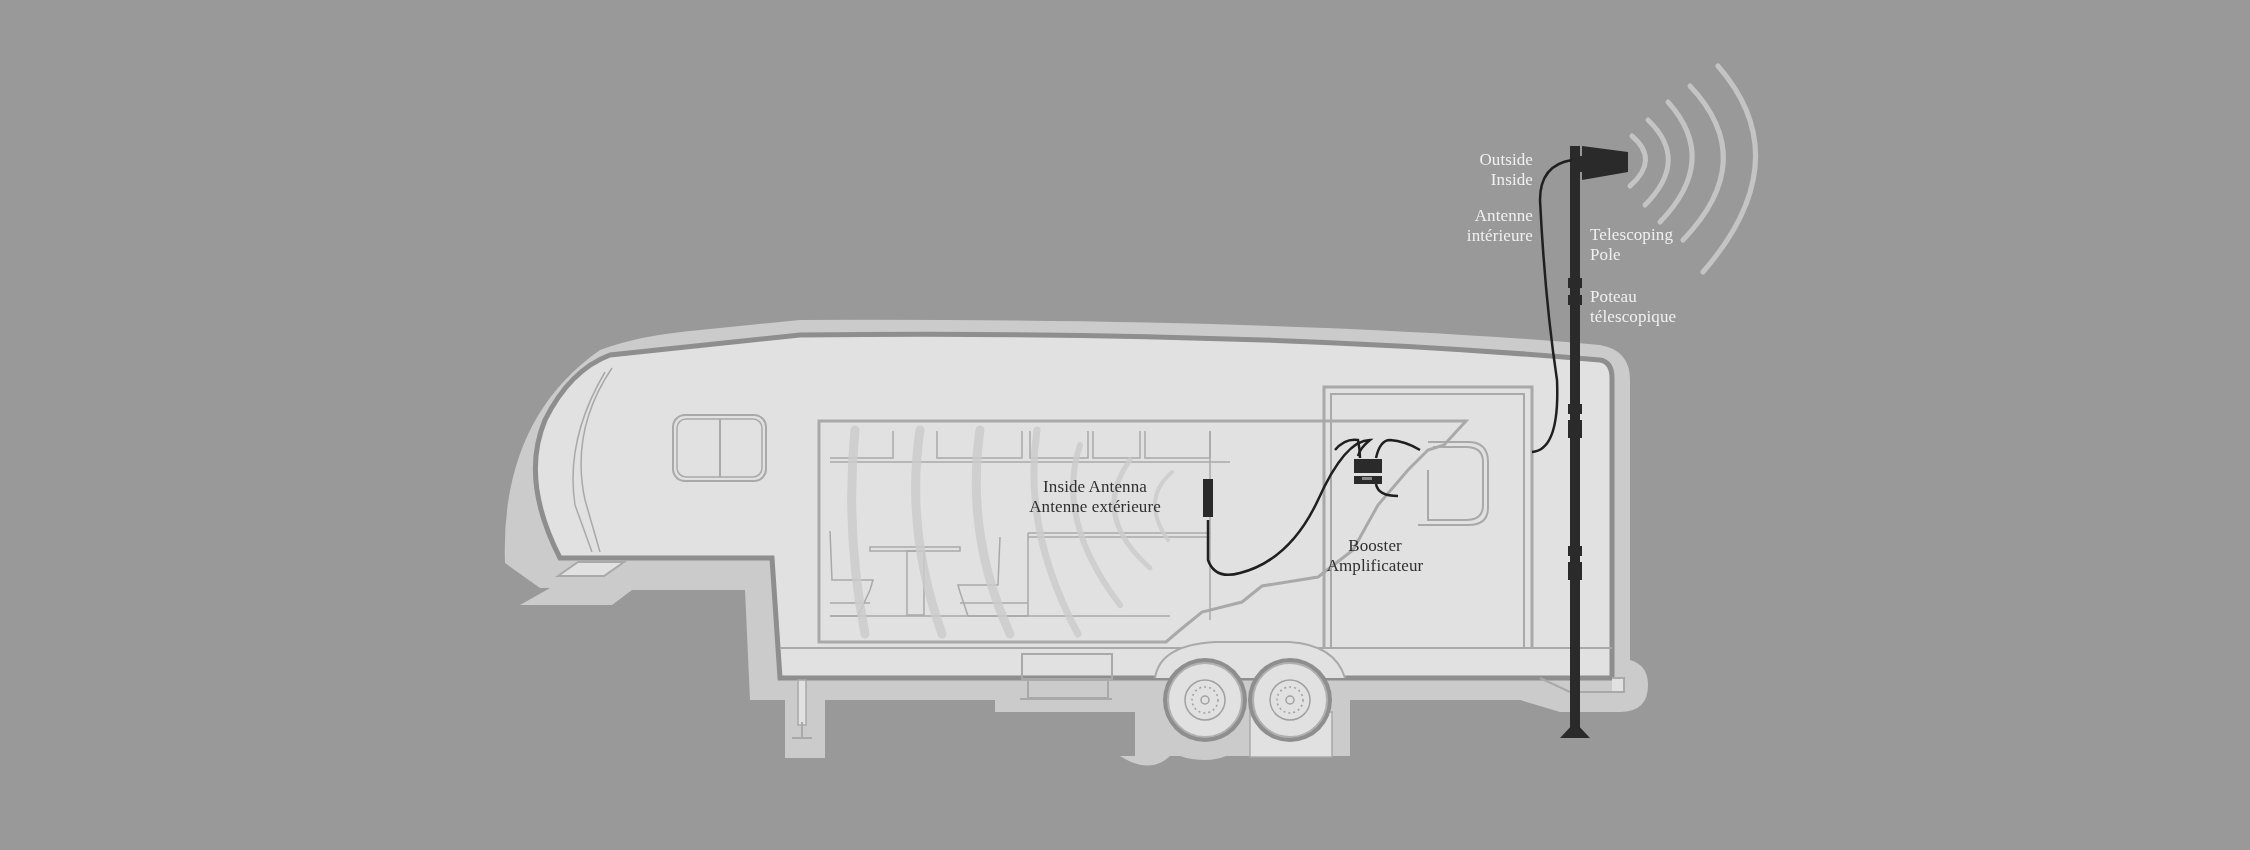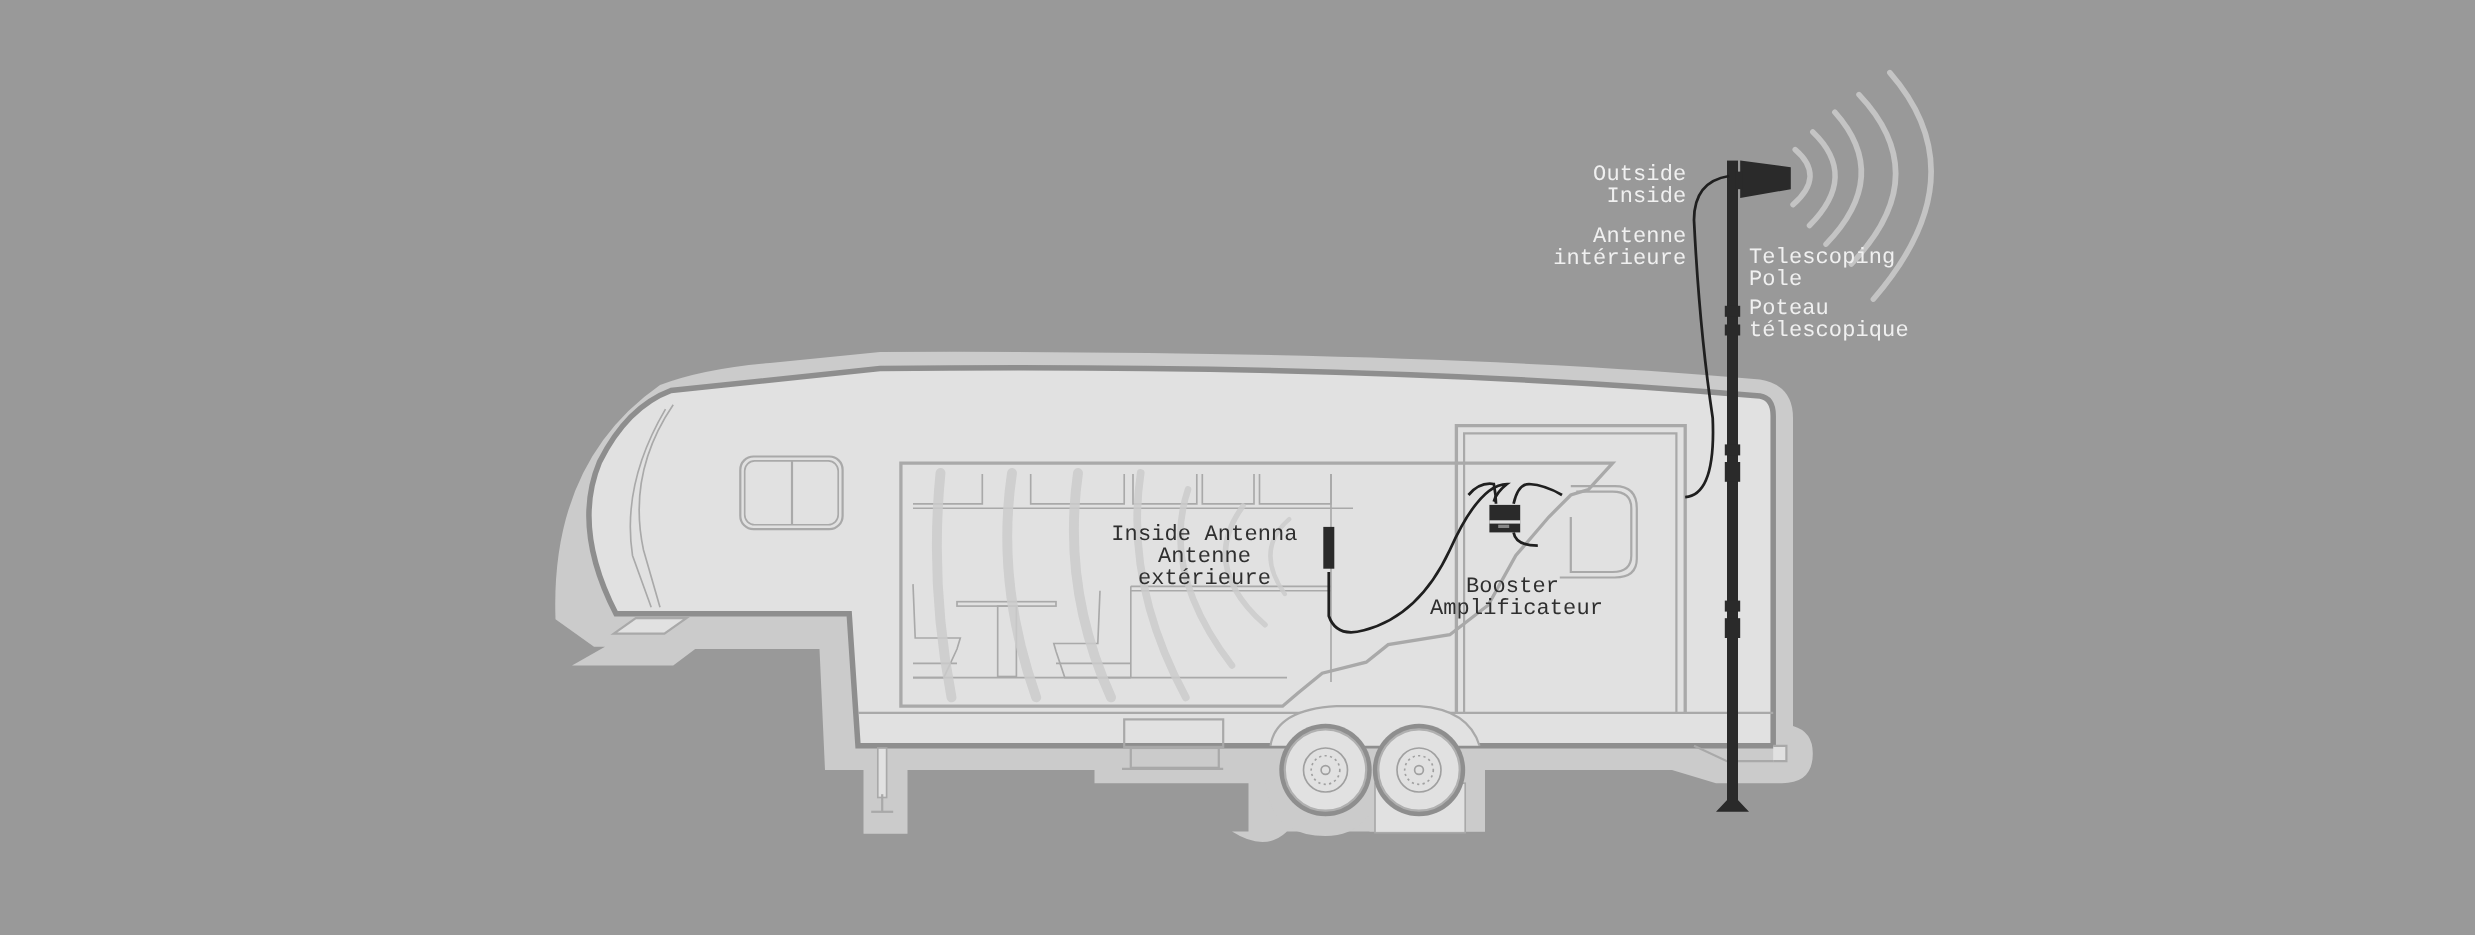--- a/index.html
+++ b/index.html
@@ -5,7 +5,7 @@
     html, body { margin: 0; padding: 0; }
     body { width: 2250px; height: 850px; background: #999999; overflow: hidden; position: relative; font-family: "Liberation Sans", sans-serif; }
     #diagram { position: absolute; left: 0; top: 0; width: 2250px; height: 850px; }
-    .lbl { position: absolute; font-size: 20px; line-height: 20px; font-family: Liberation Mono, monospace; letter-spacing: 0.1px; }
+    .lbl { position: absolute; font-size: 17px; line-height: 20px; font-family: Liberation Serif, serif; letter-spacing: 0.1px; }
     .lbl span { display: block; }
     .light { color: #f0f0f0; }
     .dark { color: #2f2f2f; }

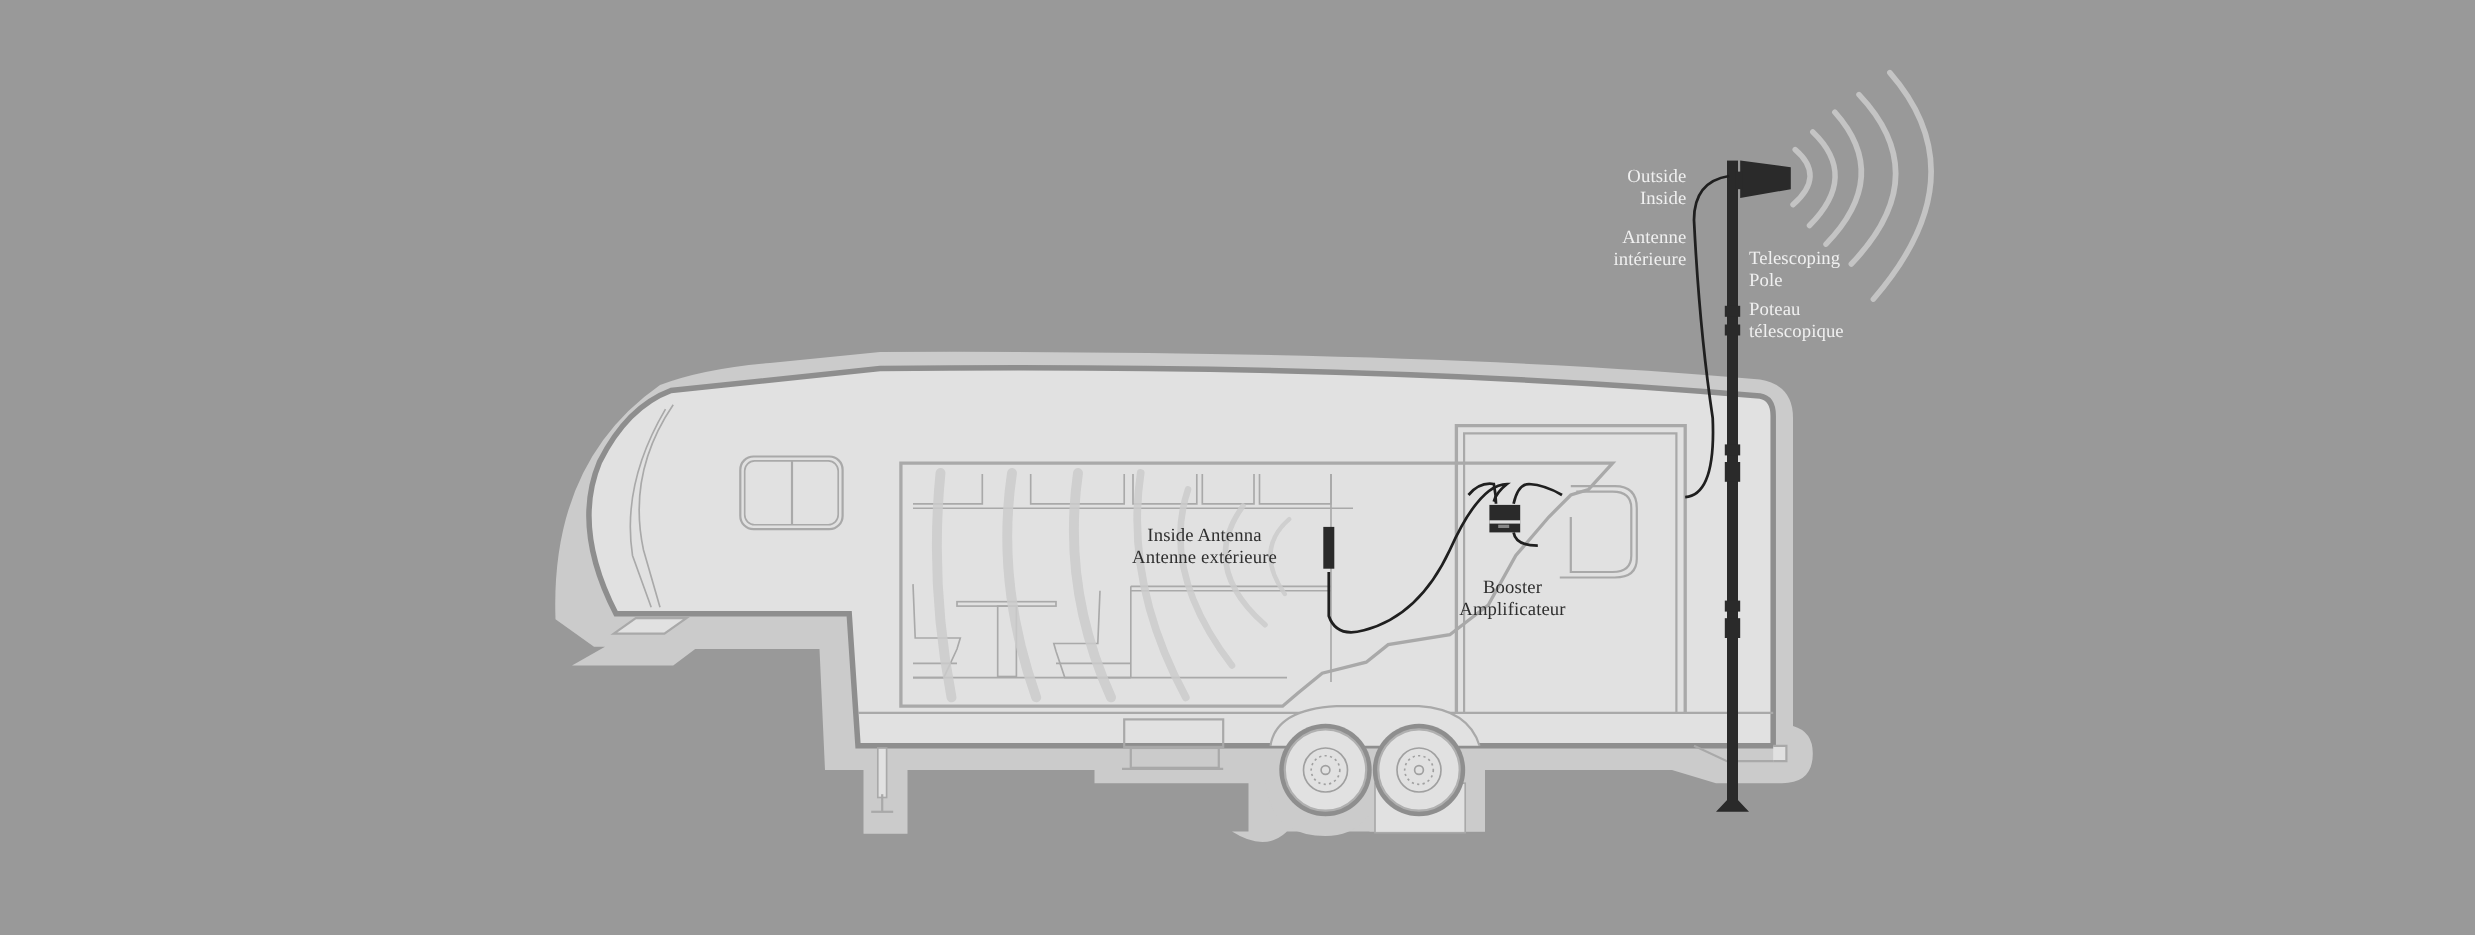--- a/index.html
+++ b/index.html
@@ -193,7 +193,7 @@
 <div class="lbl light" style="left:1590px; top:225px; width:160px;">
   <span>Telescoping</span>
   <span>Pole</span>
-  <span style="margin-top:6px;">Poteau</span>
+  <span style="margin-top:22px;">Poteau</span>
   <span>télescopique</span>
 </div>
 

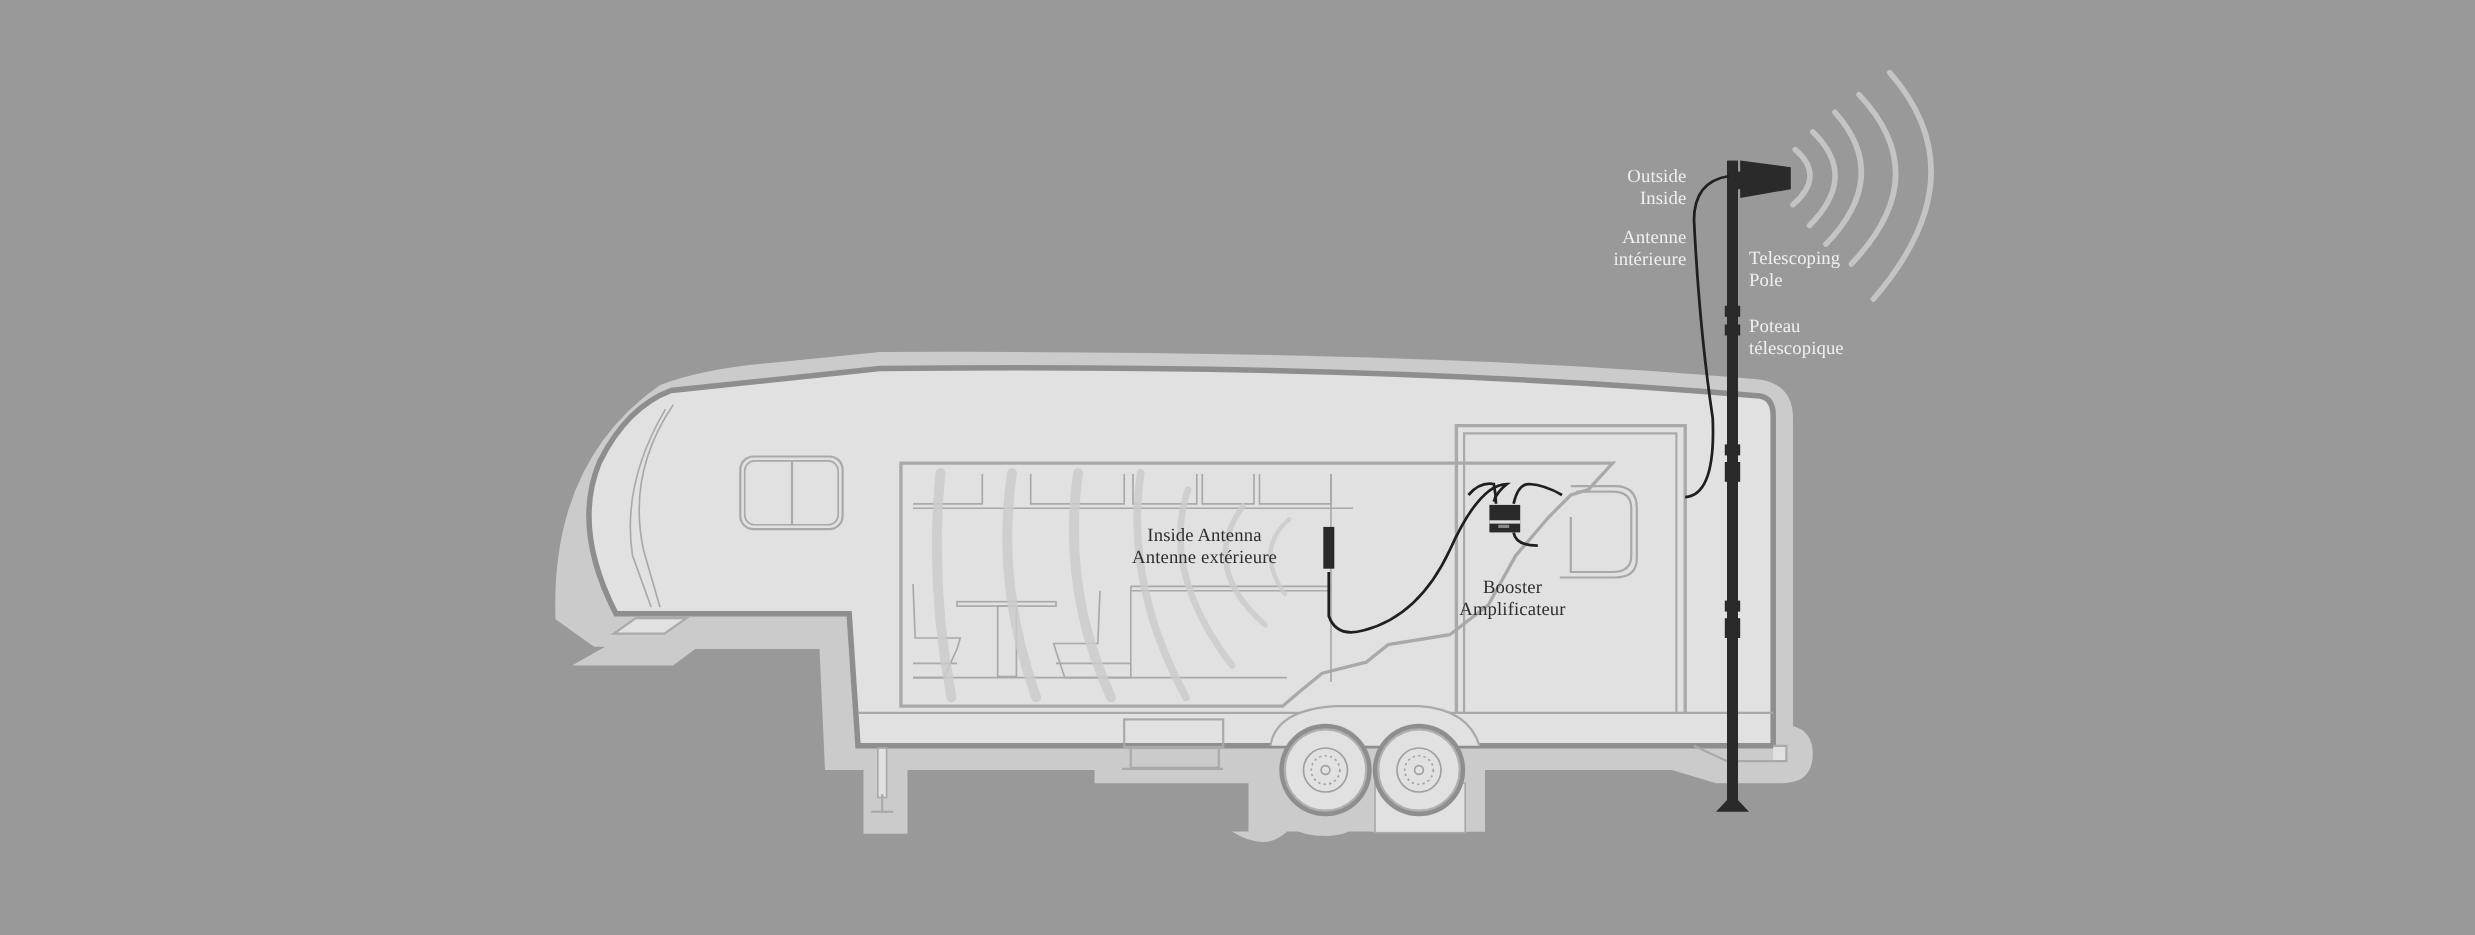--- a/index.html
+++ b/index.html
@@ -202,7 +202,7 @@
   <span>Antenne extérieure</span>
 </div>
 
-<div class="lbl dark center" style="left:1300px; top:524px; width:150px;">
+<div class="lbl dark center" style="left:1300px; top:536px; width:150px;">
   <span>Booster</span>
   <span>Amplificateur</span>
 </div>

